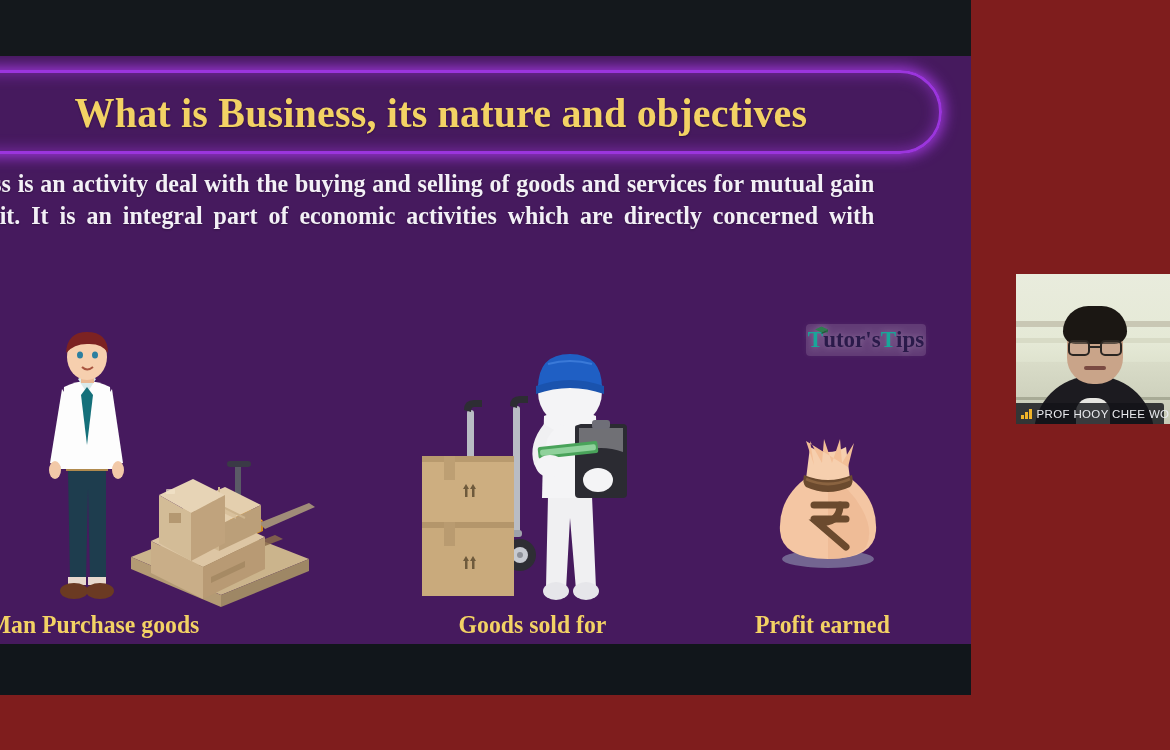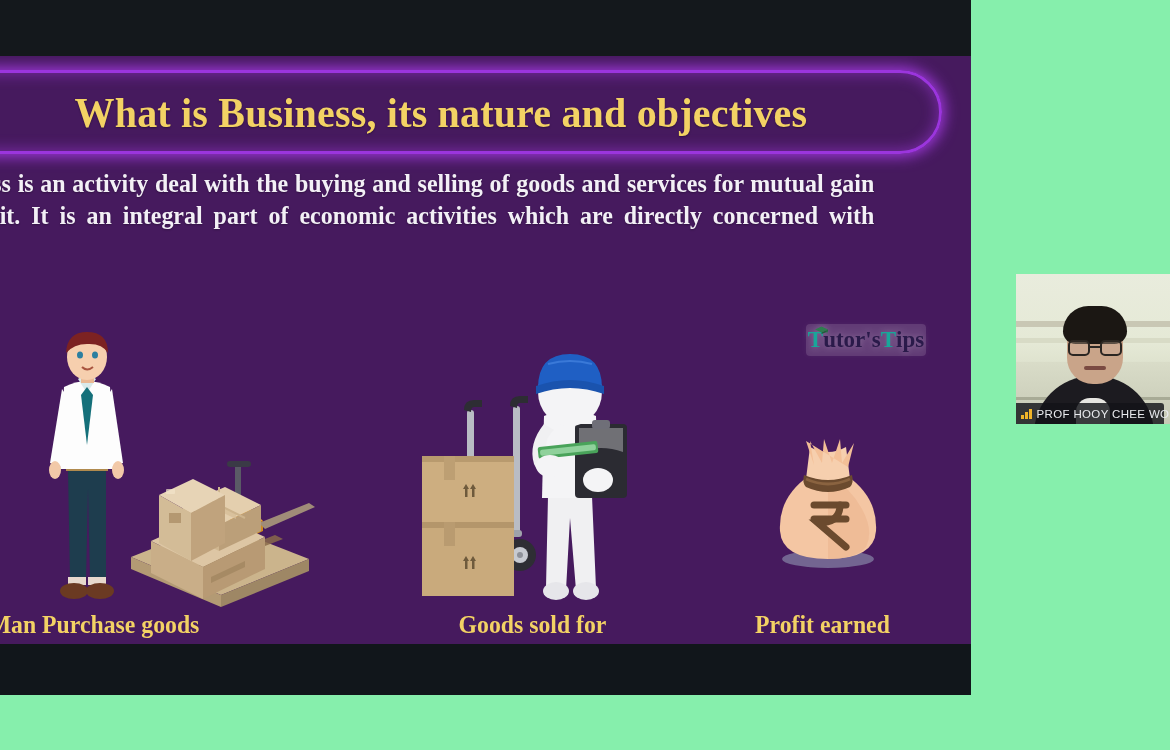--- a/index.html
+++ b/index.html
@@ -16,7 +16,7 @@
     position: relative;
     width: 1170px;
     height: 750px;
-    background: #86efac;
+    background: #7f1d1d;
   }
 
   

